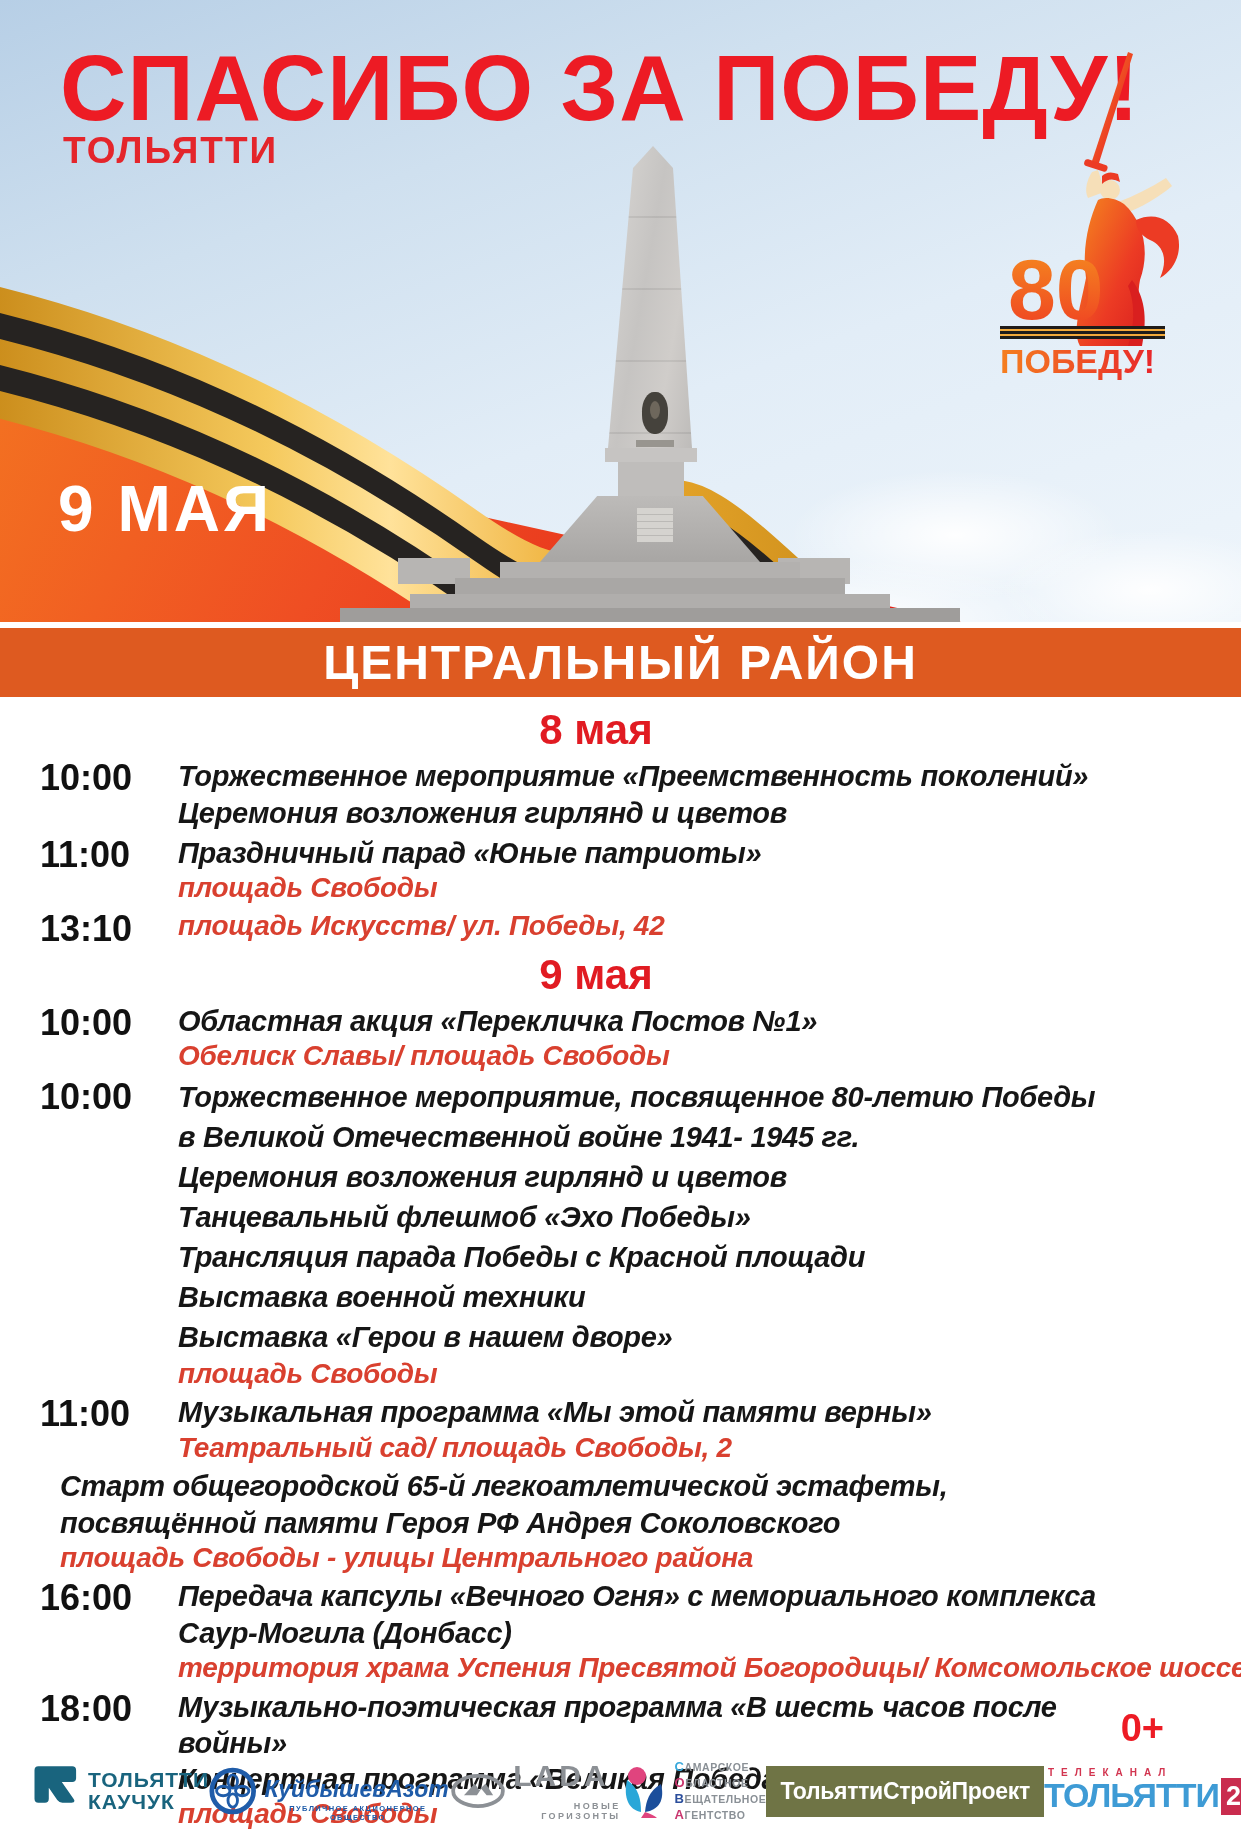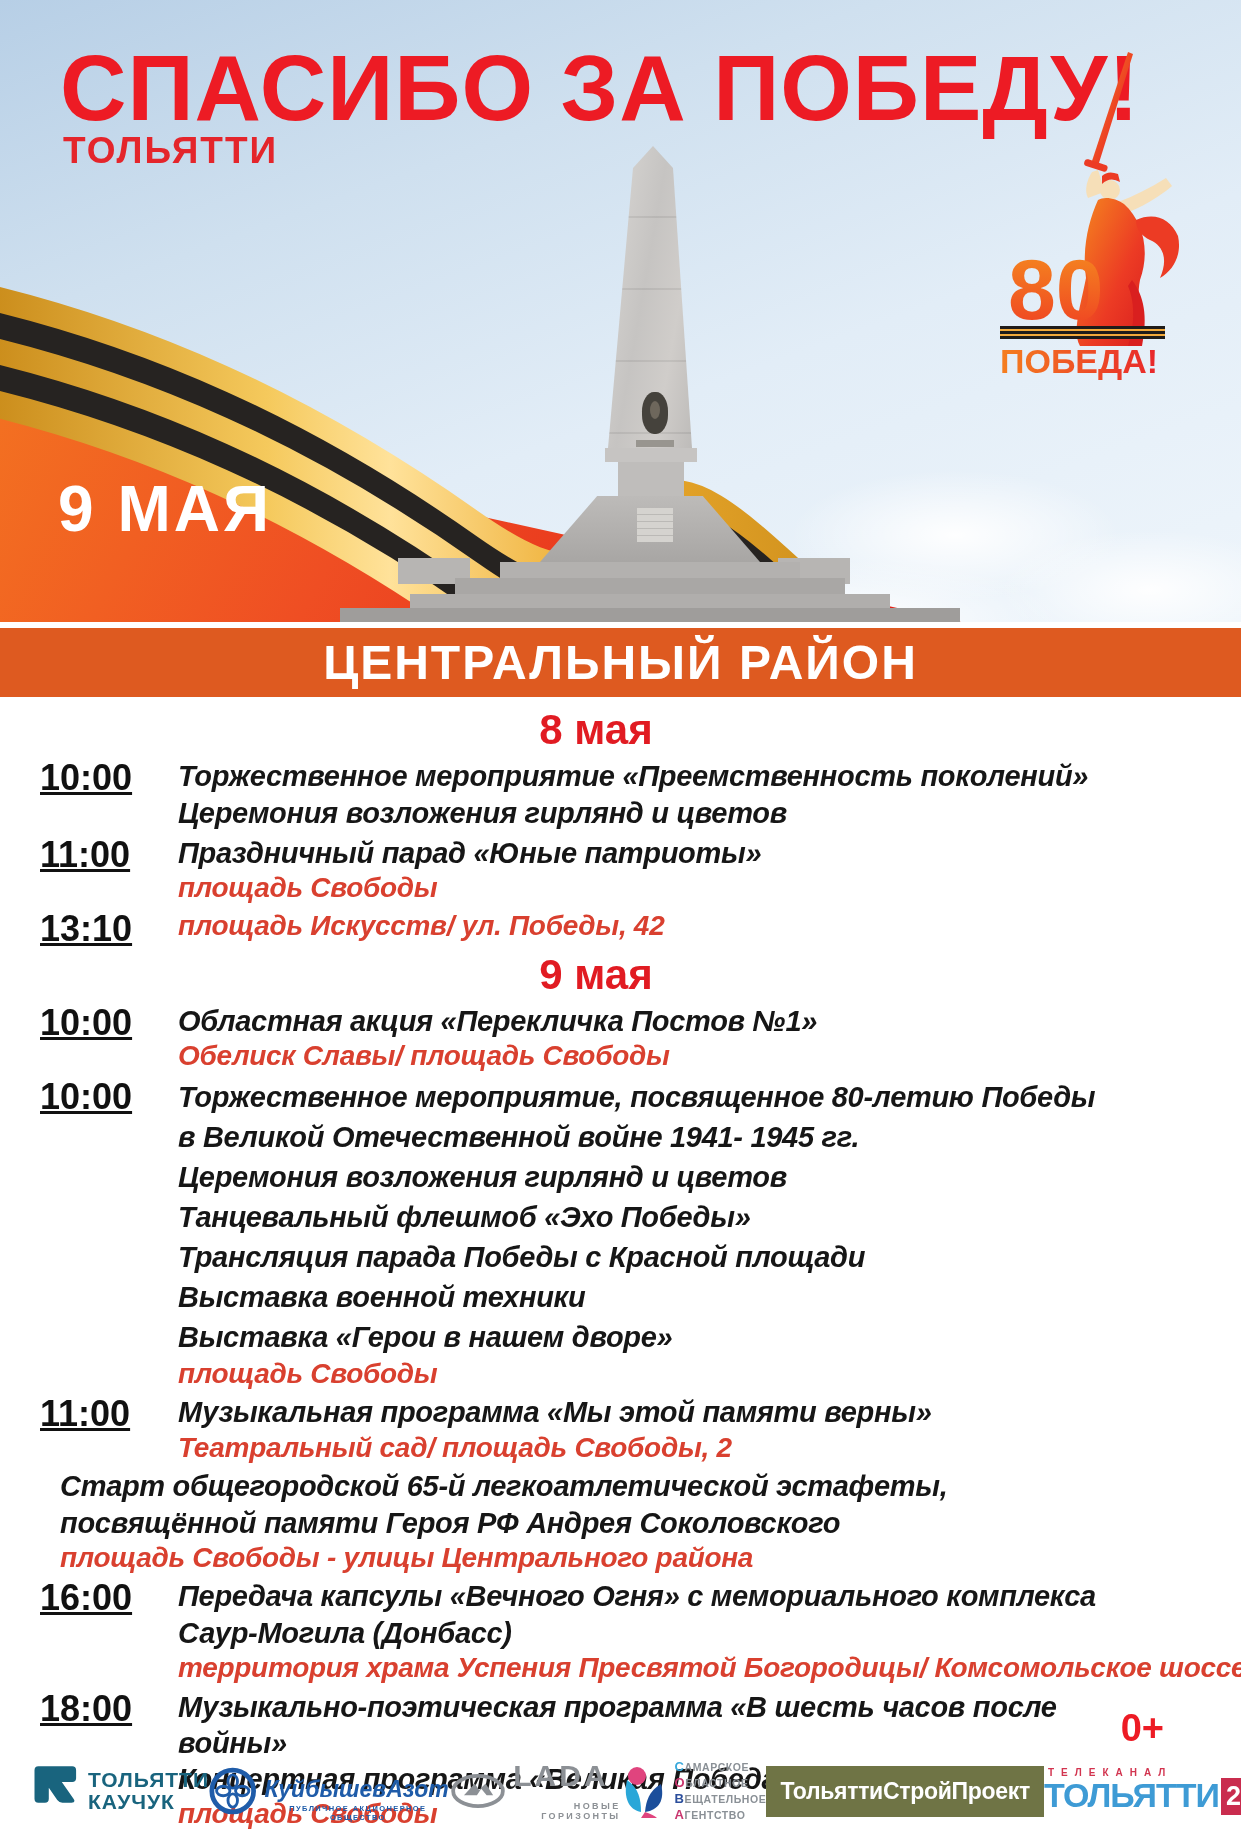--- a/index.html
+++ b/index.html
@@ -181,7 +181,7 @@
       </svg>
       <div class="num">80</div>
       <div class="ribbonline"></div>
-      <div class="lbl">ПОБЕДА!</div>
+      <div class="lbl">ПОБЕДУ!</div>
     </div>
   </div>
 

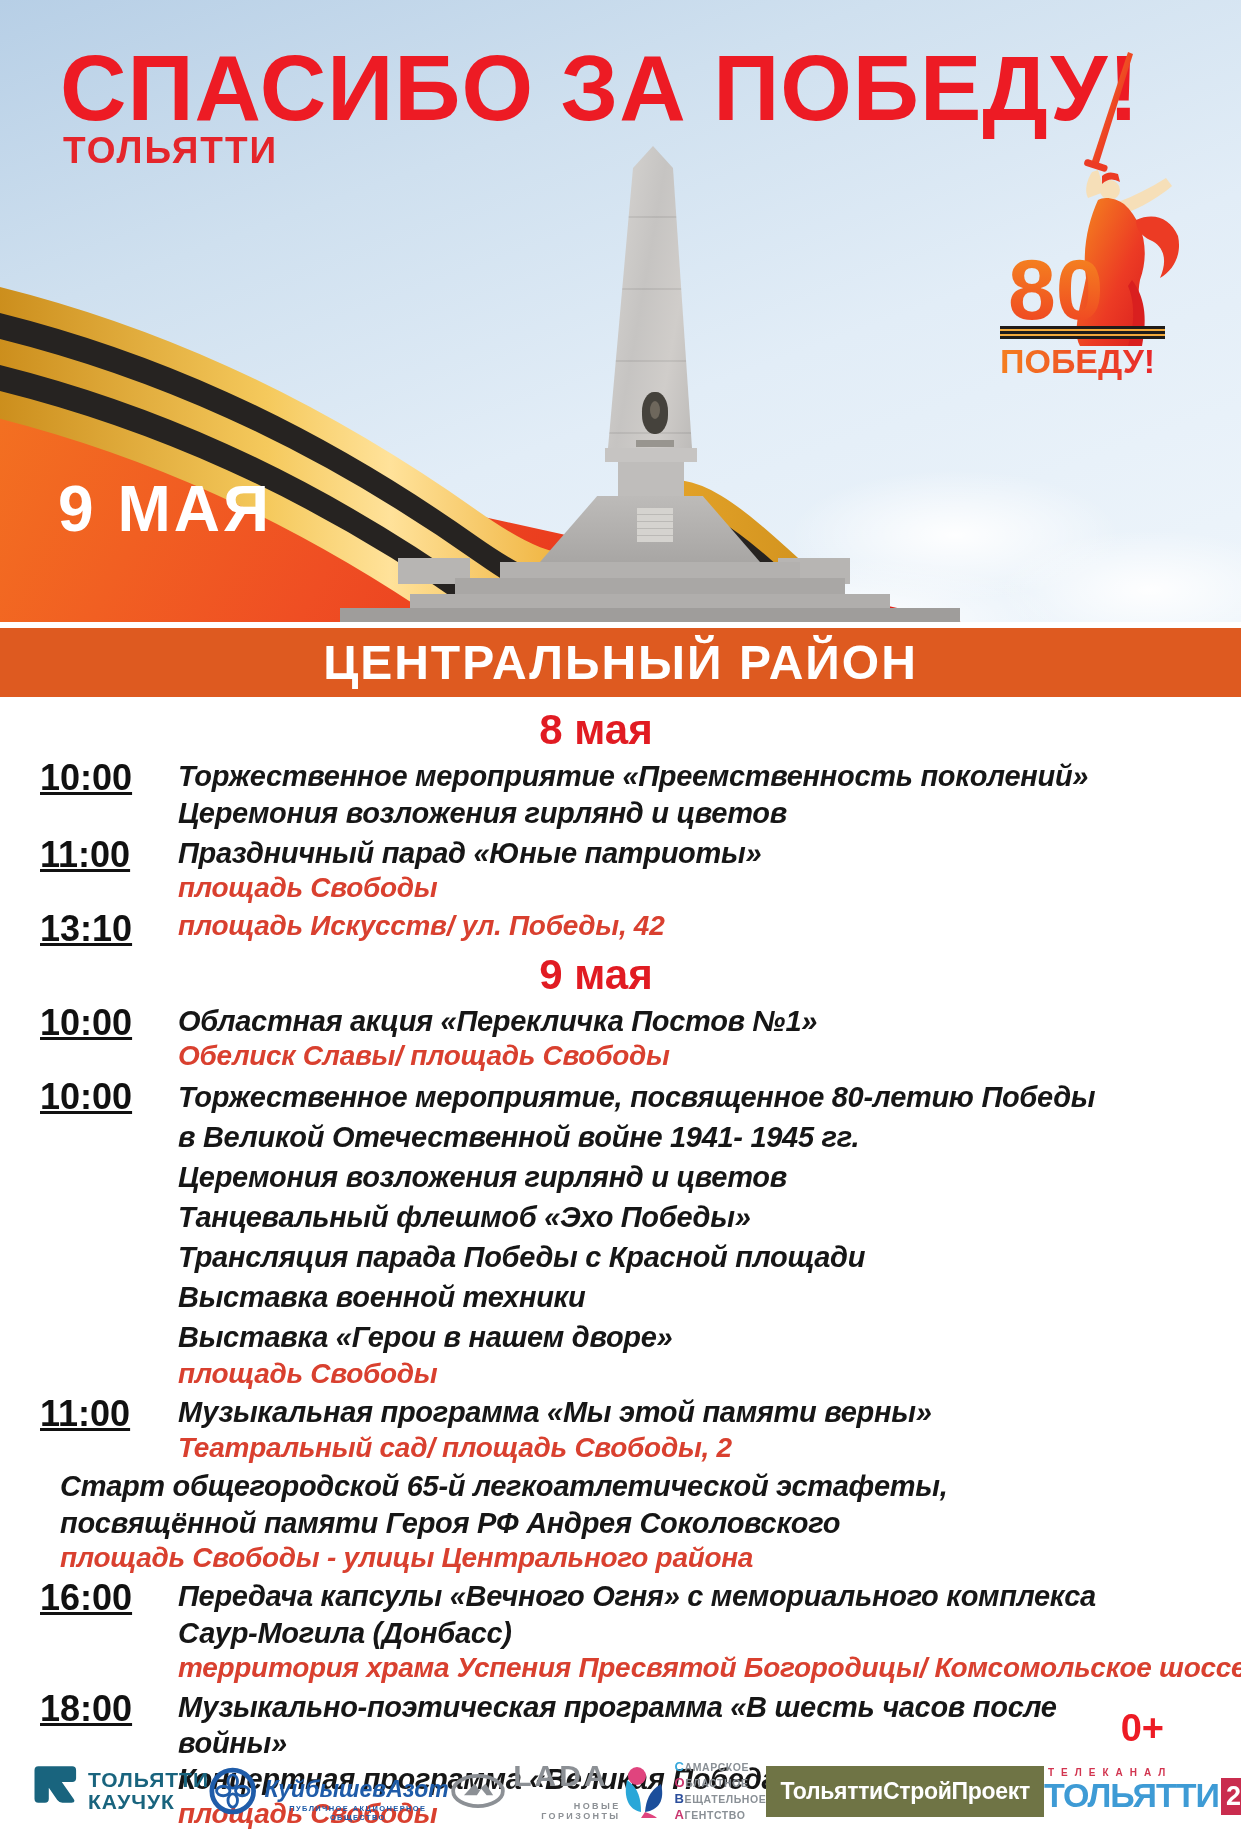--- a/index.html
+++ b/index.html
@@ -73,7 +73,7 @@
   .schedule{position:absolute;left:0;top:704px;width:1190px;padding:0 38px 0 40px;box-sizing:border-box;}
   .day-heading{color:#e11b22;font-size:42px;font-weight:bold;text-align:center;line-height:1.15;margin:2px 0 4px 0;}
   .event{display:flex;margin-bottom:4px;}
-  .event .time{flex:0 0 118px;font-size:36px;font-weight:bold;color:#111;line-height:1.0;padding-top:2px;text-decoration:underline;}
+  .event .time{flex:0 0 118px;font-size:36px;font-weight:bold;color:#111;line-height:1.0;padding-top:2px;}
   .event .details{flex:1;padding-left:20px;font-style:italic;}
   .event .line{font-size:29px;font-weight:bold;color:#161616;line-height:1.25;letter-spacing:-.3px;}
   .event.spread .line{line-height:1.38;}

